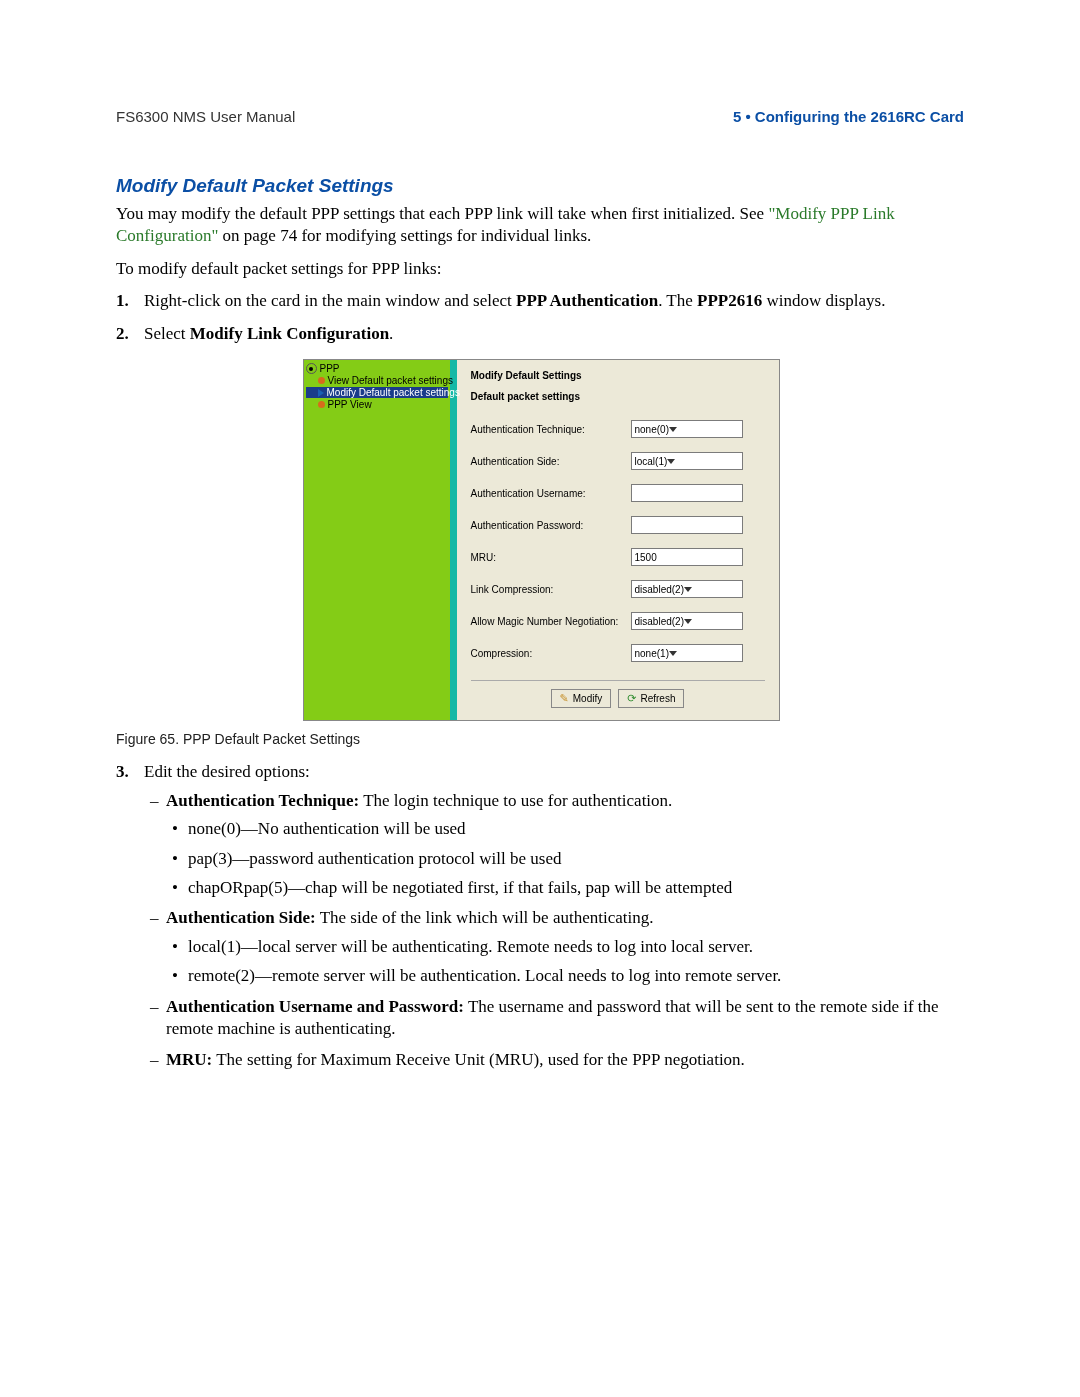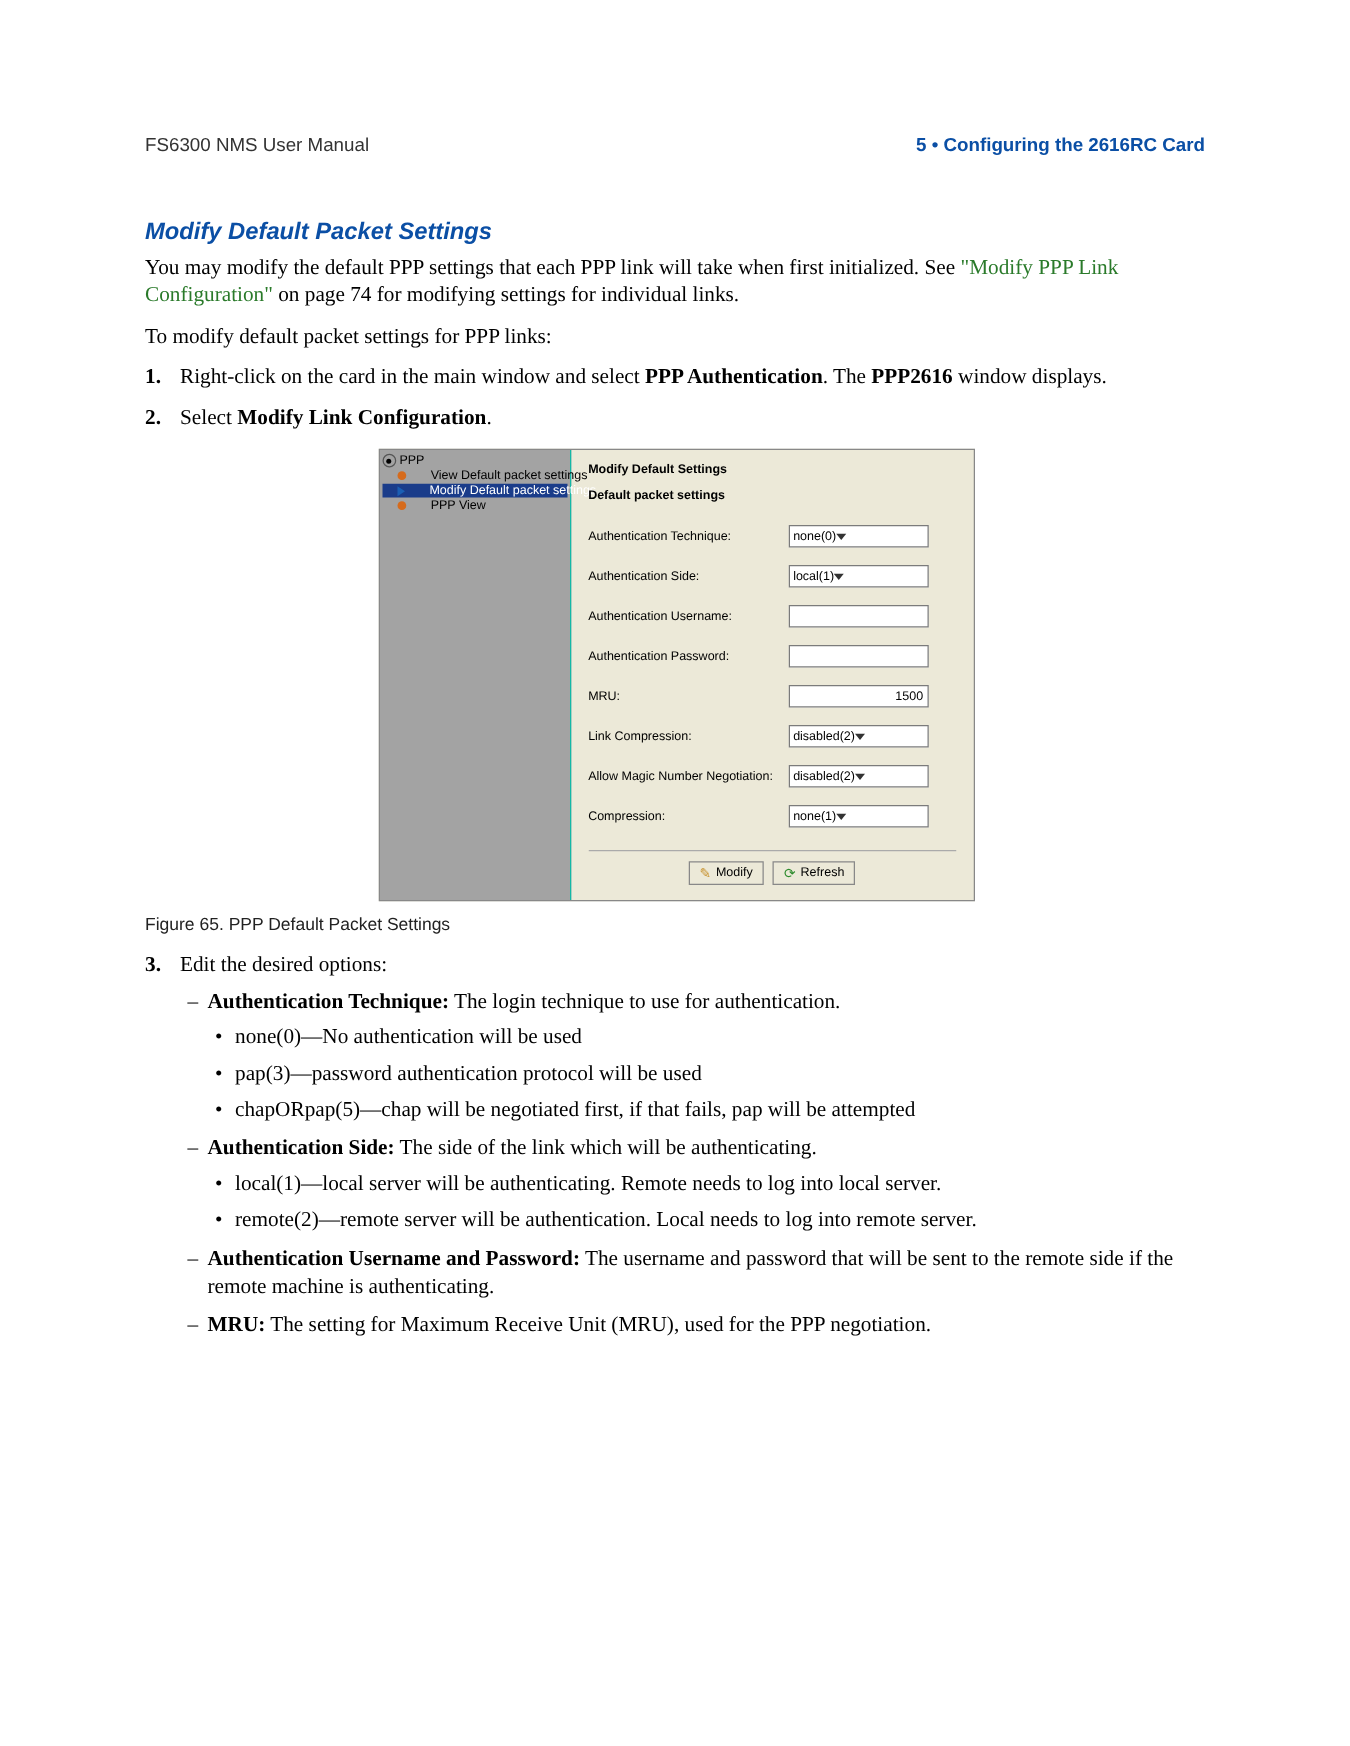--- a/index.html
+++ b/index.html
@@ -59,8 +59,8 @@
   }
   .tree-pane {
     width: 153px;
-    background: #a3a3a3;
-    border-right: 1px solid #14b8a6;
+    background: #84cc16;
+    border-right: 7px solid #14b8a6;
     padding: 3px 2px;
     box-sizing: border-box;
   }

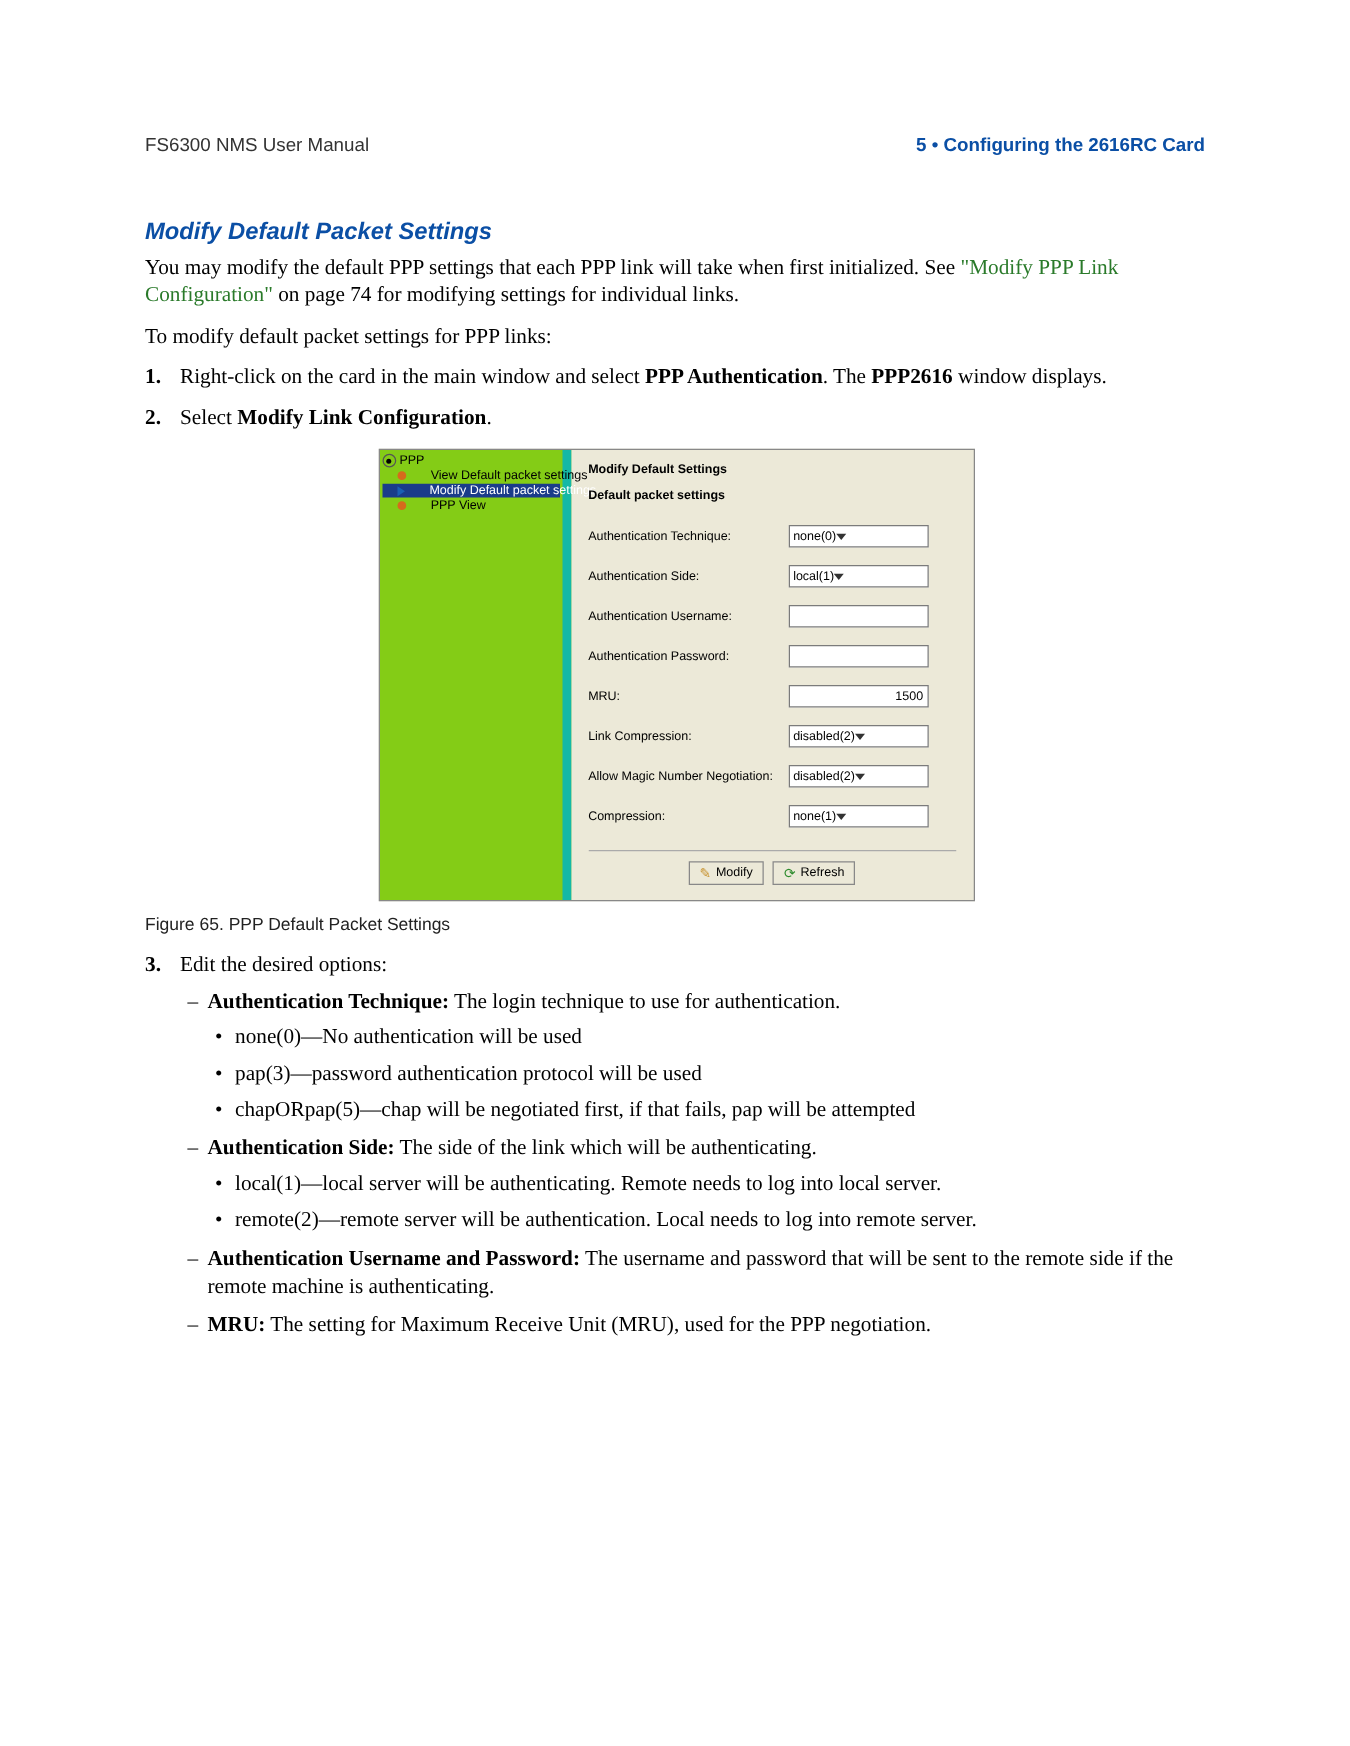--- a/index.html
+++ b/index.html
@@ -65,7 +65,7 @@
     box-sizing: border-box;
   }
   .tree-root { font-size: 10px; display: flex; align-items: center; gap: 3px; margin-bottom: 1px; }
-  .tree-item { font-size: 10px; display: flex; align-items: center; gap: 20px; padding-left: 12px; white-space: nowrap; margin-bottom: 1px; }
+  .tree-item { font-size: 10px; display: flex; align-items: center; gap: 3px; padding-left: 12px; white-space: nowrap; margin-bottom: 1px; }
   .tree-item.selected { background: #1a3c8a; color: #fff; }
   .radio-dot { width: 9px; height: 9px; border: 1px solid #555; border-radius: 50%; display: inline-flex; align-items: center; justify-content: center; flex-shrink: 0; }
   .radio-dot::after { content: ""; width: 4px; height: 4px; background: #000; border-radius: 50%; display: block; }

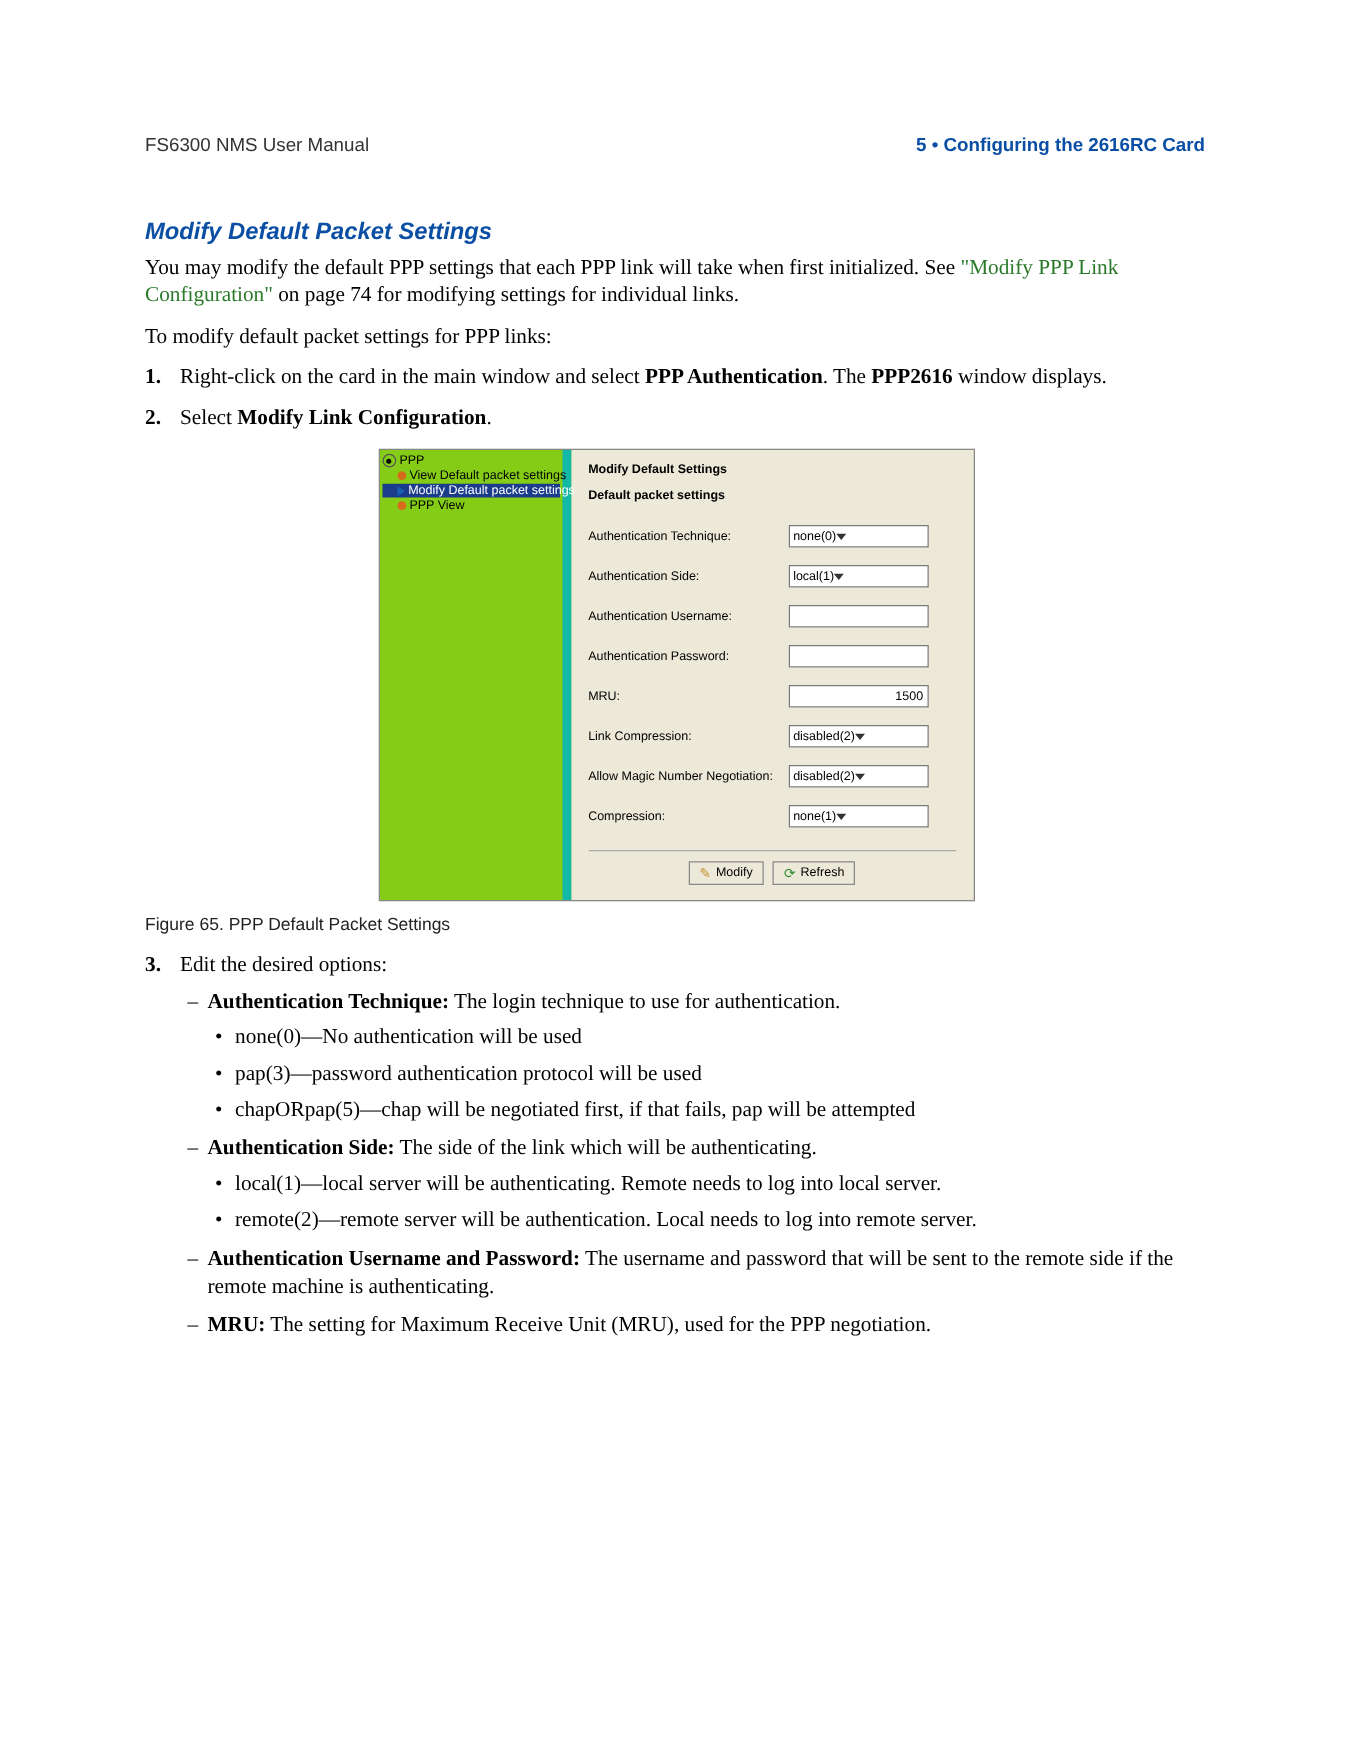--- a/index.html
+++ b/index.html
@@ -77,7 +77,7 @@
   .form-row { display: flex; align-items: center; margin-bottom: 14px; }
   .form-row label { width: 160px; font-size: 10px; }
   .form-row .ctrl { width: 112px; height: 18px; background: #fff; border: 1px solid #7b7b7b; font-size: 10px; padding: 0 3px; box-sizing: border-box; display: flex; align-items: center; justify-content: flex-start; }
-  .form-row .ctrl.input { justify-content: flex-end; }
+  .form-row .ctrl.input { justify-content: flex-start; }
   .dd-arrow { width: 7px; height: 7px; display: inline-block; }
   .dd-arrow::before { content: ""; display: block; width: 0; height: 0; border-left: 4px solid transparent; border-right: 4px solid transparent; border-top: 5px solid #333; margin-top: 1px; }
   .rule { border: none; border-top: 1px solid #aaa; margin: 18px 0 8px 0; }

